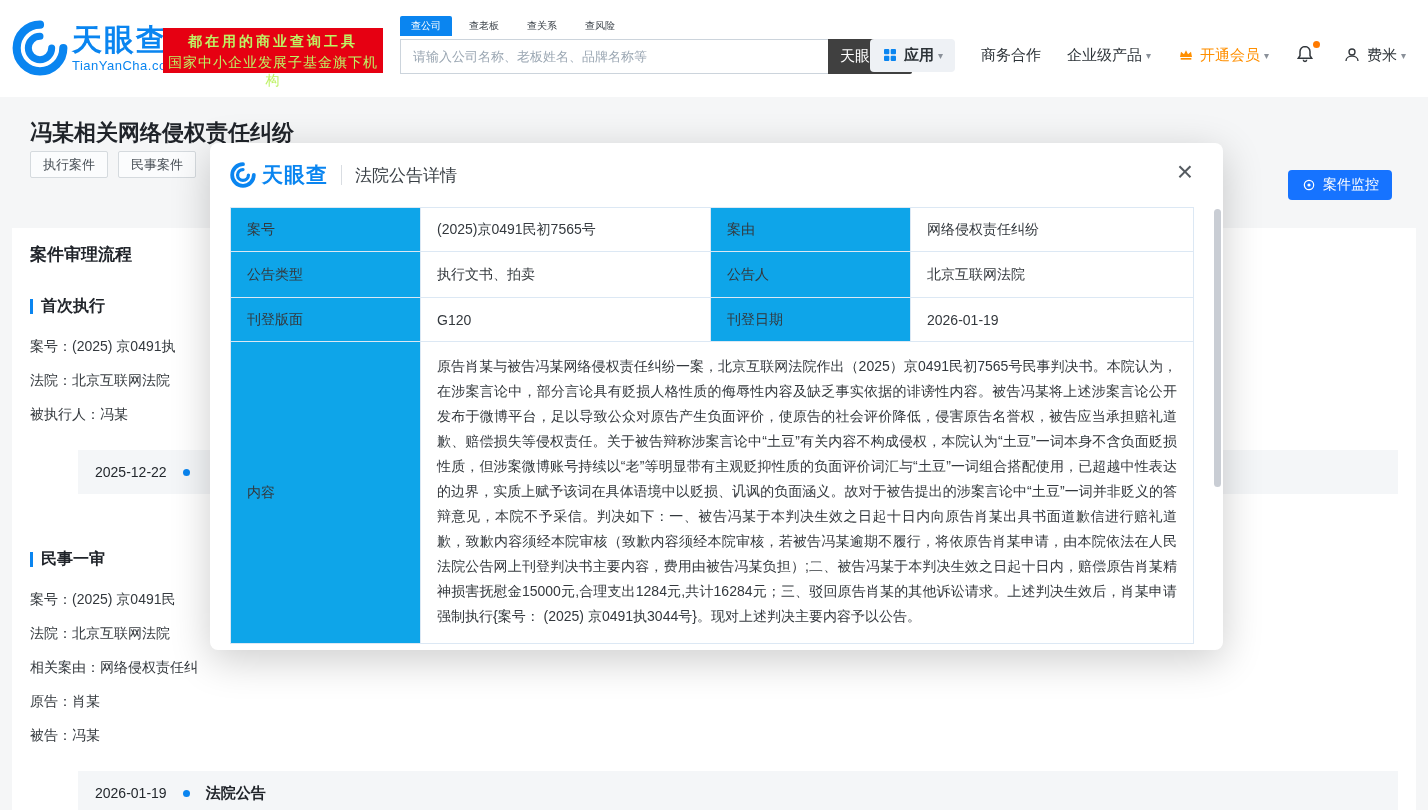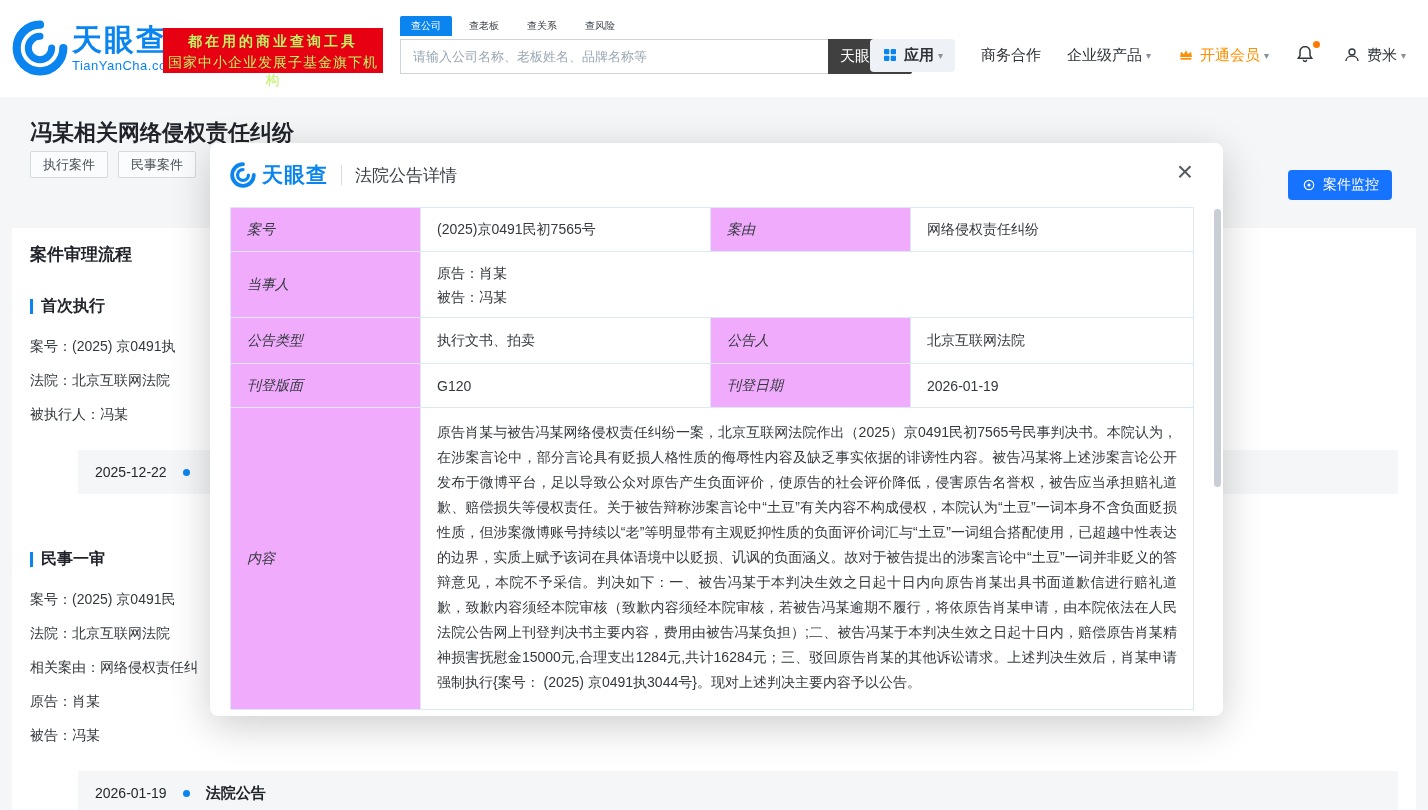--- a/index.html
+++ b/index.html
@@ -76,7 +76,7 @@
                  line-height:32px; width:32px; text-align:center; }
   .modal-table { margin:0 20px; width:963px; border-collapse:collapse; table-layout:fixed; }
   .modal-table td { border:1px solid #dce8f4; font-size:14px; color:#33383d; padding:8px 16px; vertical-align:middle; }
-  .modal-table td.lbl { background:#f0abfc;font-style:italic; }
+  .modal-table td.lbl { background:#0ea5e9; }
   .party-line { line-height:24px; }
   .content-cell { line-height:25px; text-align:justify; padding:12px 16px 14px 16px !important; }
   .modal-scroll-thumb { position:absolute; right:2px; top:66px; width:7px; height:278px;

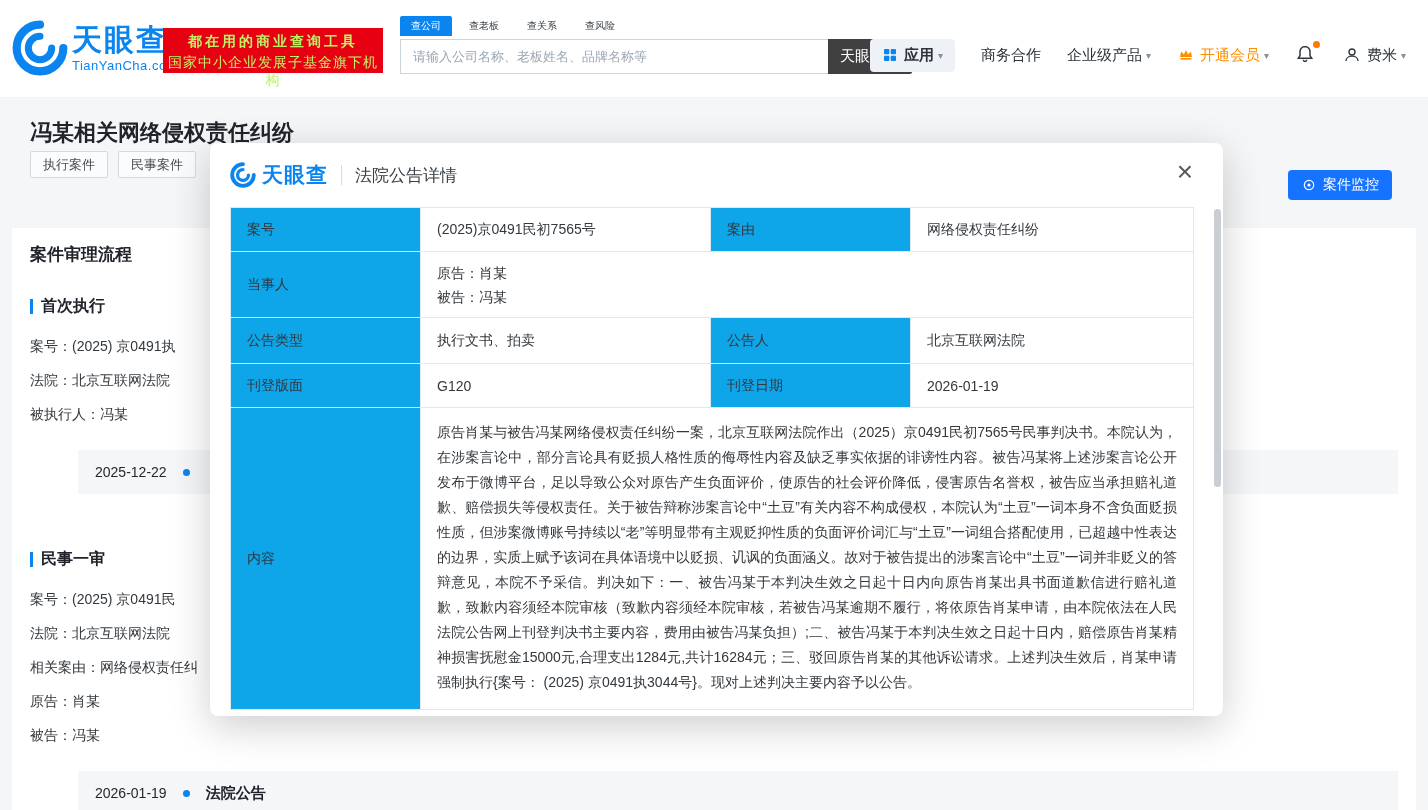--- a/index.html
+++ b/index.html
@@ -244,13 +244,6 @@
       <td class="lbl">案由</td>
       <td>网络侵权责任纠纷</td>
     </tr>
-    <tr style="height:66px">
-      <td class="lbl">当事人</td>
-      <td colspan="3">
-        <div class="party-line">原告：肖某</div>
-        <div class="party-line">被告：冯某</div>
-      </td>
-    </tr>
     <tr style="height:46px">
       <td class="lbl">公告类型</td>
       <td>执行文书、拍卖</td>

